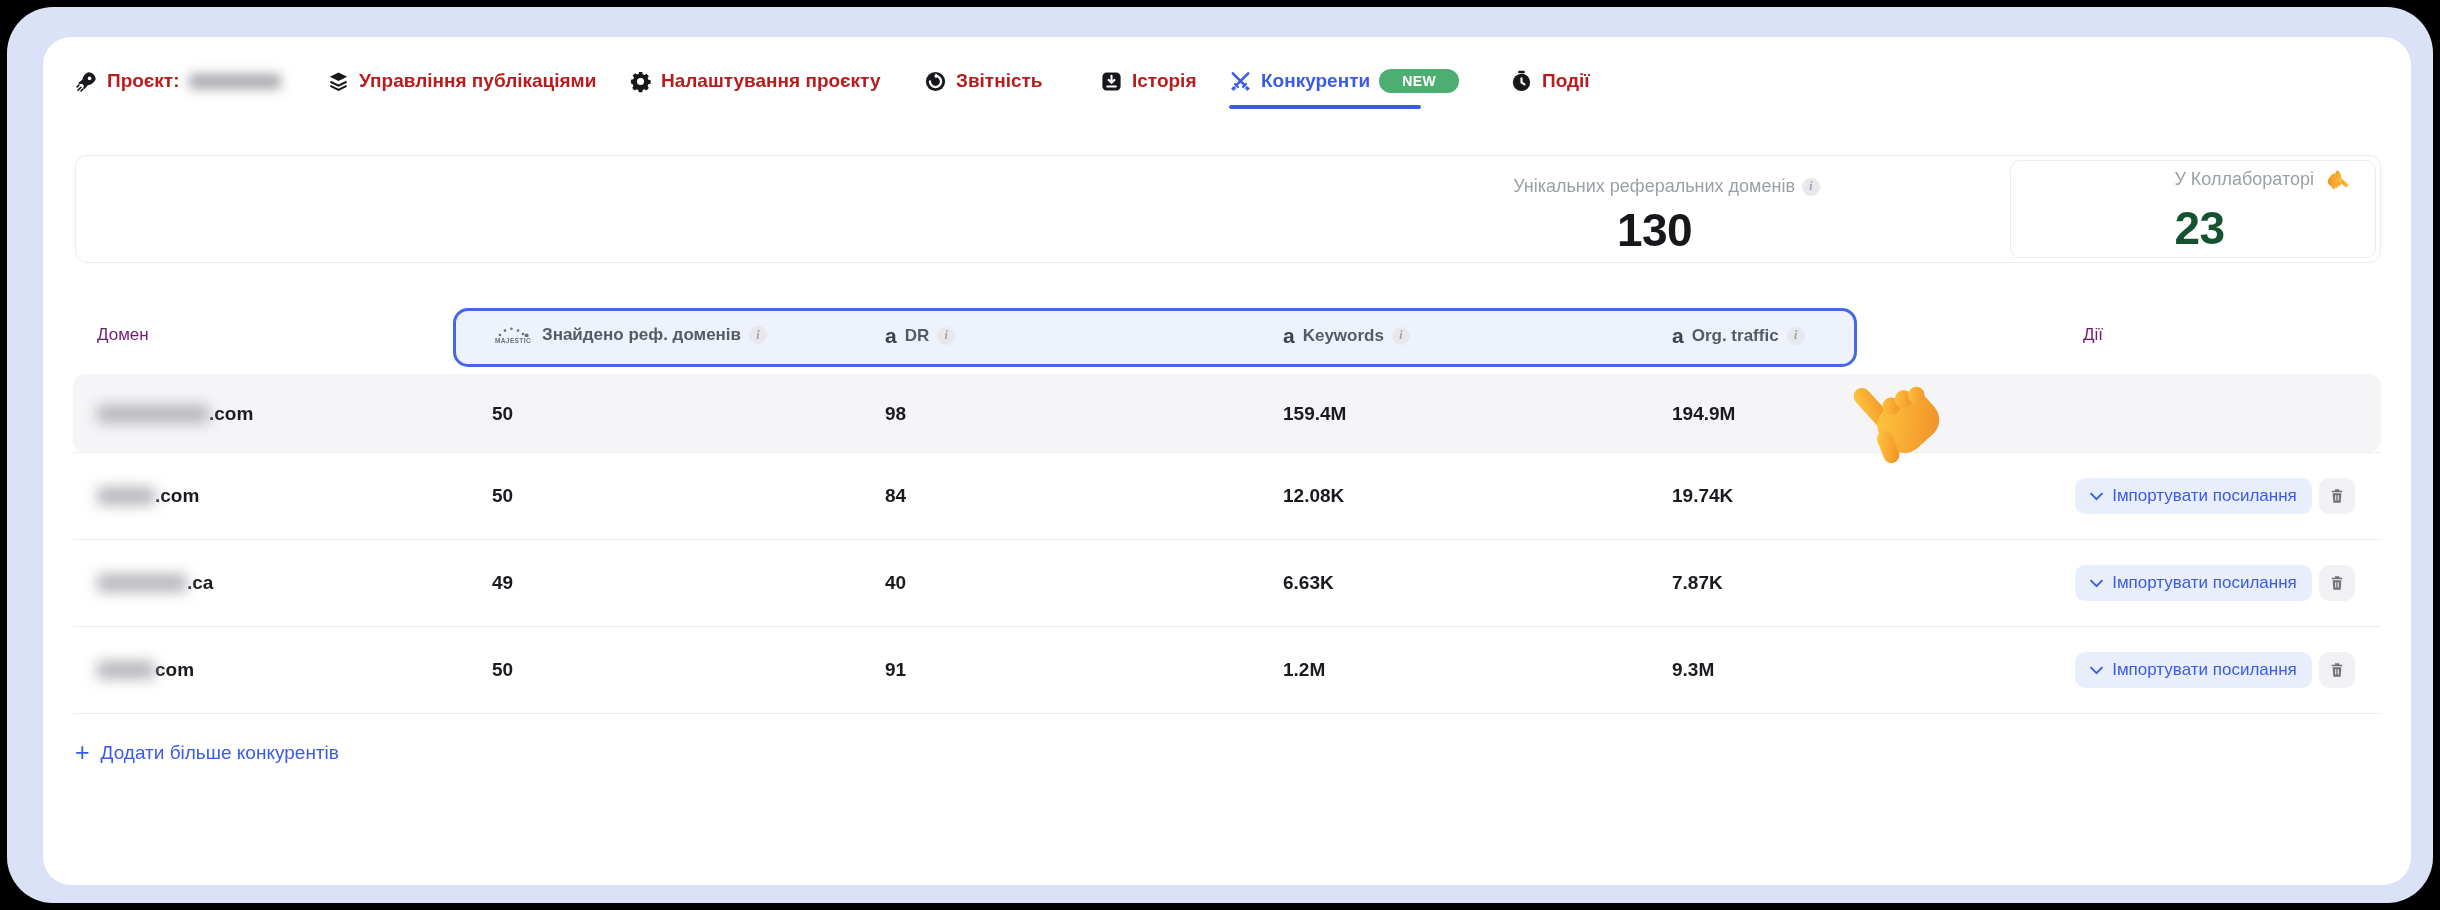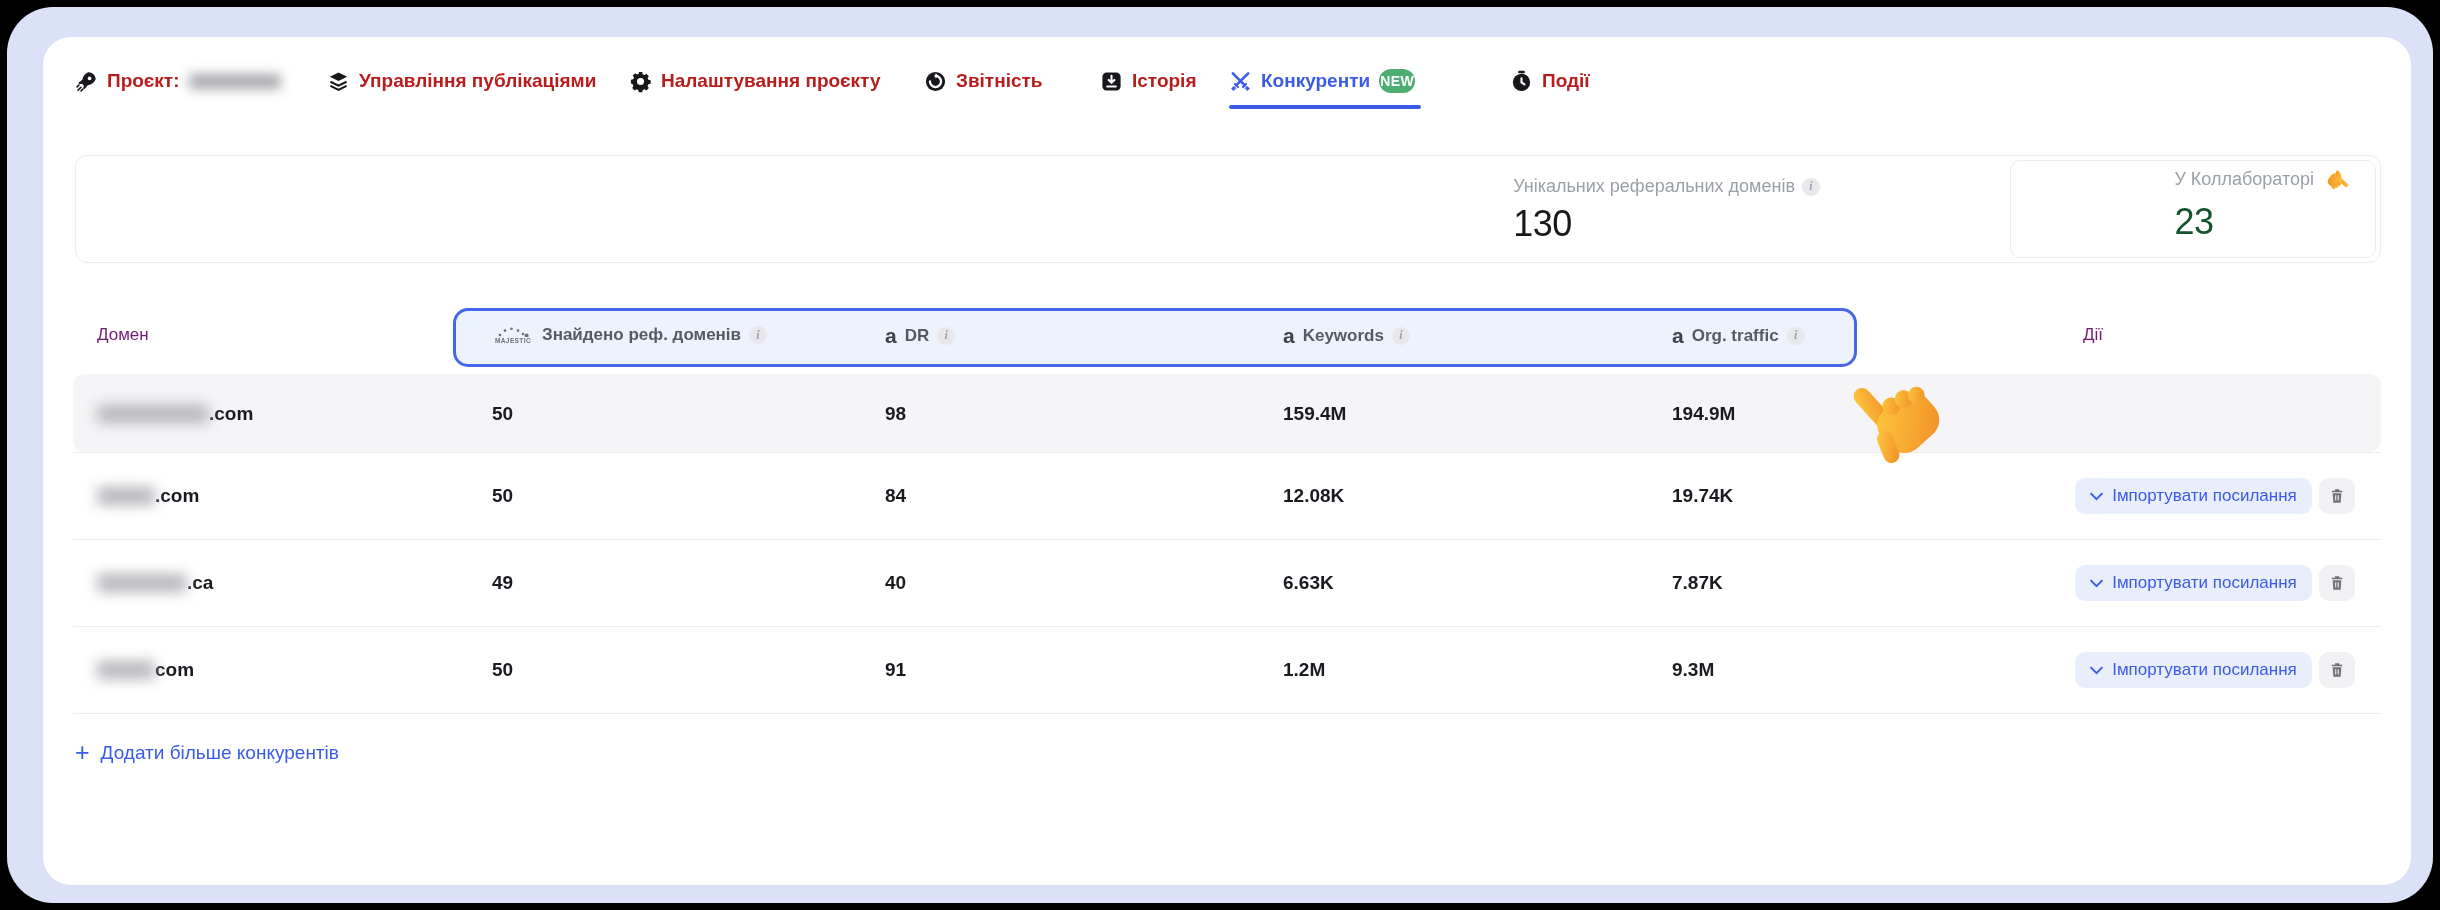--- a/index.html
+++ b/index.html
@@ -16,7 +16,7 @@
   .nav-item.active { color:#3a5ae8; }
   .nav-underline { position:absolute; left:1186px; top:68px; width:192px; height:4px; background:#3a5ae8; border-radius:3px; }
   .badge-new { background:#4cae71; color:#fff; font-size:14px; font-weight:700; letter-spacing:.5px;
-               padding:4px 1px; border-radius:999px; }
+               padding:4px 23px; border-radius:999px; }
   .blur-chip { display:inline-block; height:15px; border-radius:4px; background:#a8a8ad; filter:blur(6px); }
 
   

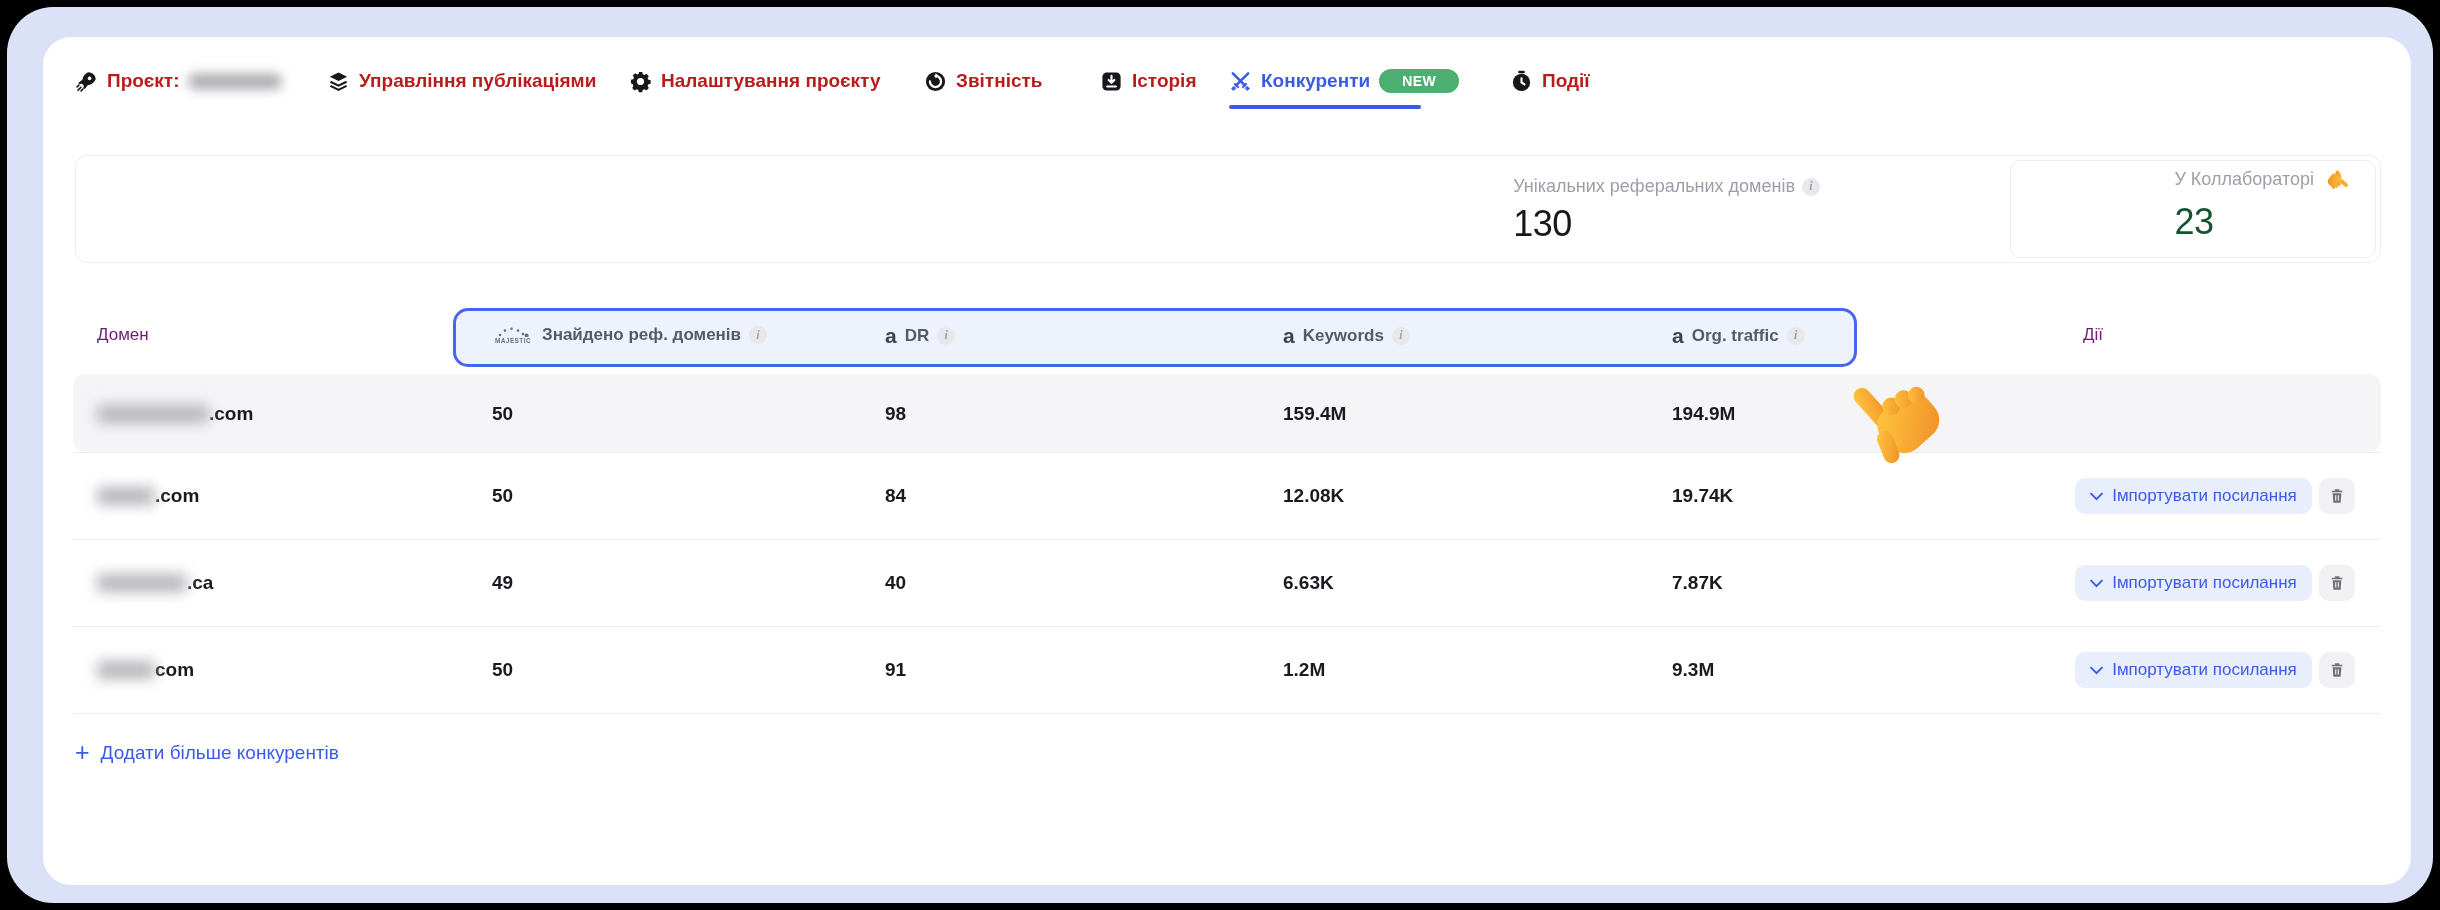--- a/index.html
+++ b/index.html
@@ -26,7 +26,7 @@
   .stats-added { font-size:19px; font-weight:600; color:#1a1c21; }
   .stats-added b { font-weight:800; }
   .stats-date { margin-top:13px; font-size:16px; color:#9b9fa8; }
-  .stat-col { position:absolute; top:20px; text-align:left; }
+  .stat-col { position:absolute; top:20px; text-align:center; }
   .stat-ref { right:560px; }
   .stat-label { font-size:18px; color:#9b9fa8; display:flex; align-items:center; gap:7px; justify-content:flex-end; }
   .stat-value { margin-top:6px; font-size:36px; font-weight:400; color:#17181c; letter-spacing:-.5px; }

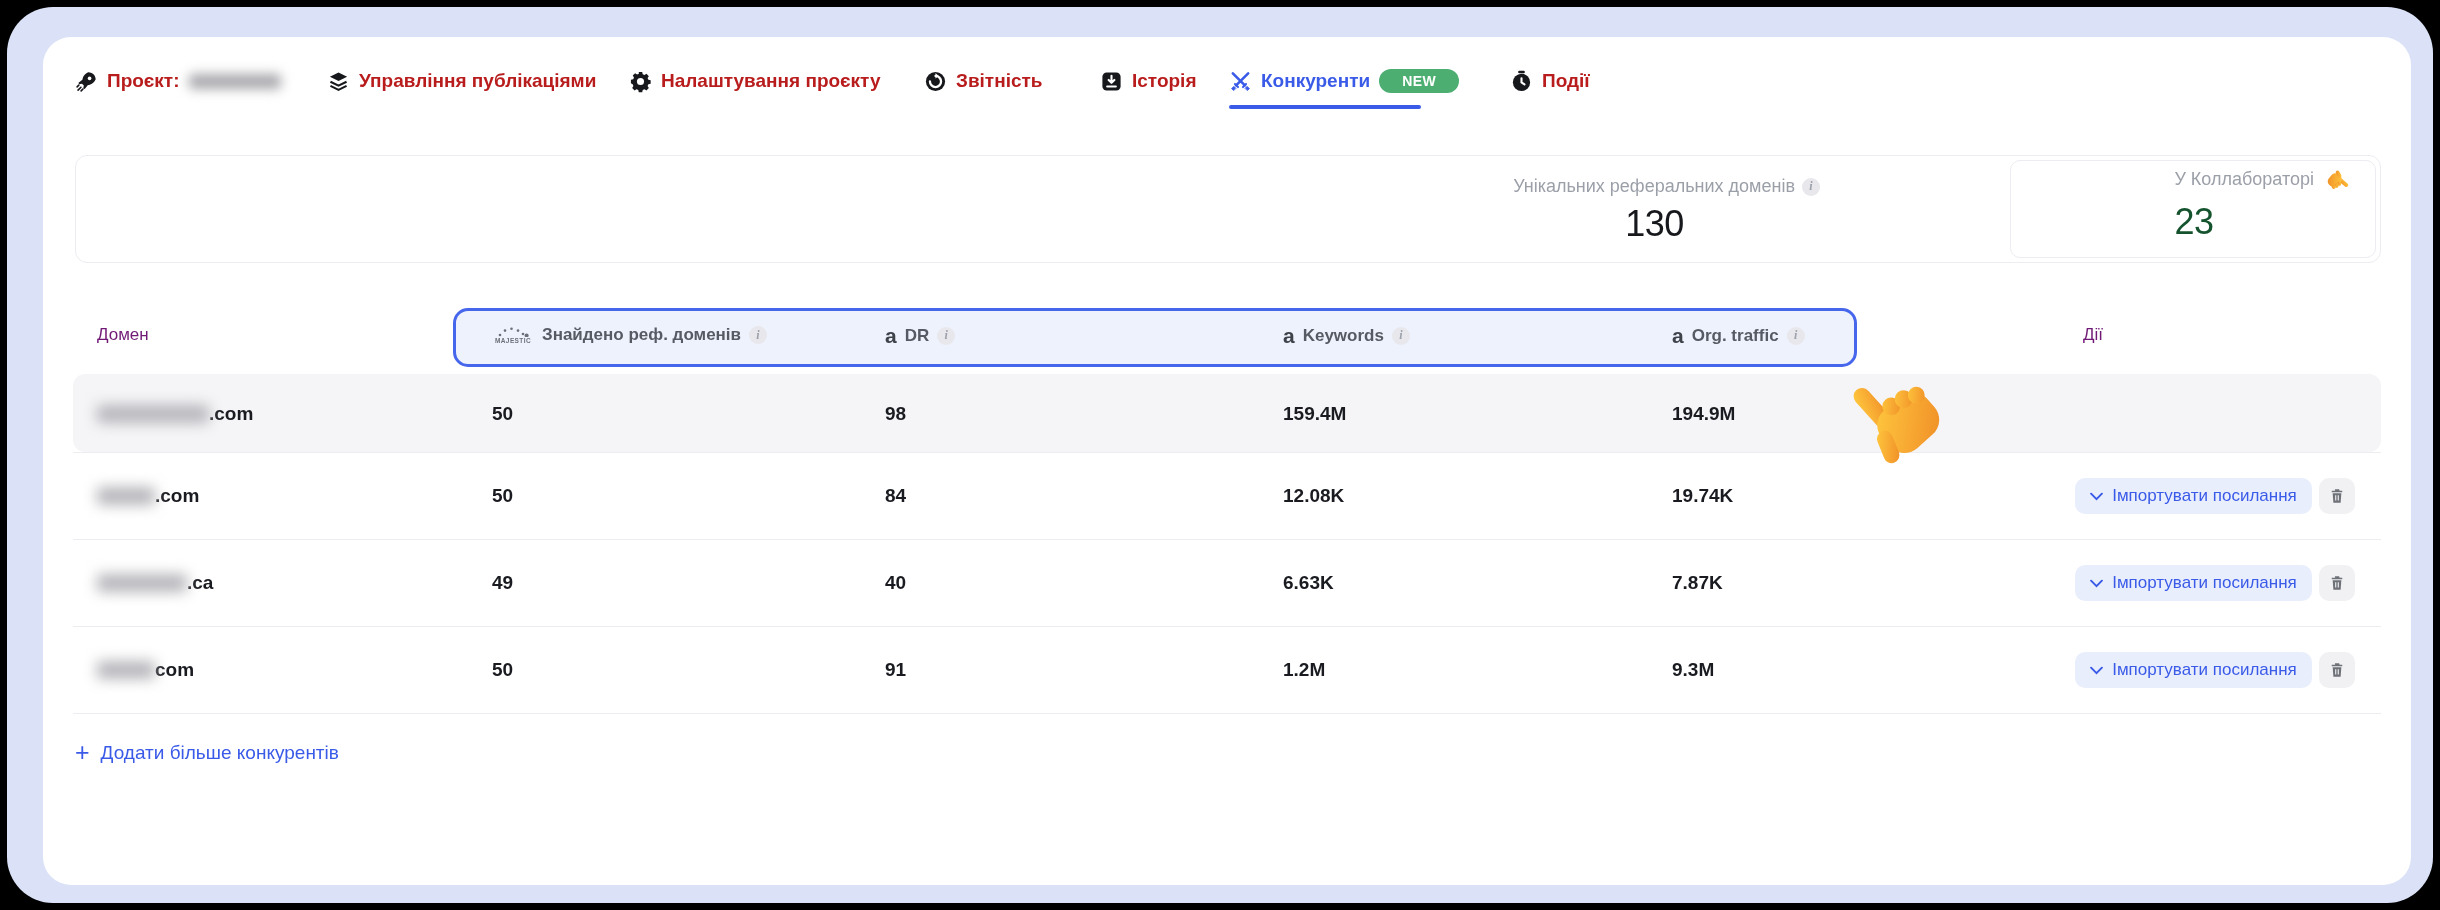--- a/index.html
+++ b/index.html
@@ -29,7 +29,7 @@
   .stat-col { position:absolute; top:20px; text-align:center; }
   .stat-ref { right:560px; }
   .stat-label { font-size:18px; color:#9b9fa8; display:flex; align-items:center; gap:7px; justify-content:flex-end; }
-  .stat-value { margin-top:6px; font-size:36px; font-weight:400; color:#17181c; letter-spacing:-.5px; }
+  .stat-value { margin-top:6px; font-size:46px; font-weight:700; color:#17181c; letter-spacing:-.5px; }
   .collab-box { position:absolute; right:4px; top:4px; width:366px; height:98px; border:1px solid #ececf2; border-radius:10px; }
   .collab-inner { position:absolute; right:26px; top:8px; text-align:left; }
   .stat-value.blue { color:#14532d; }

